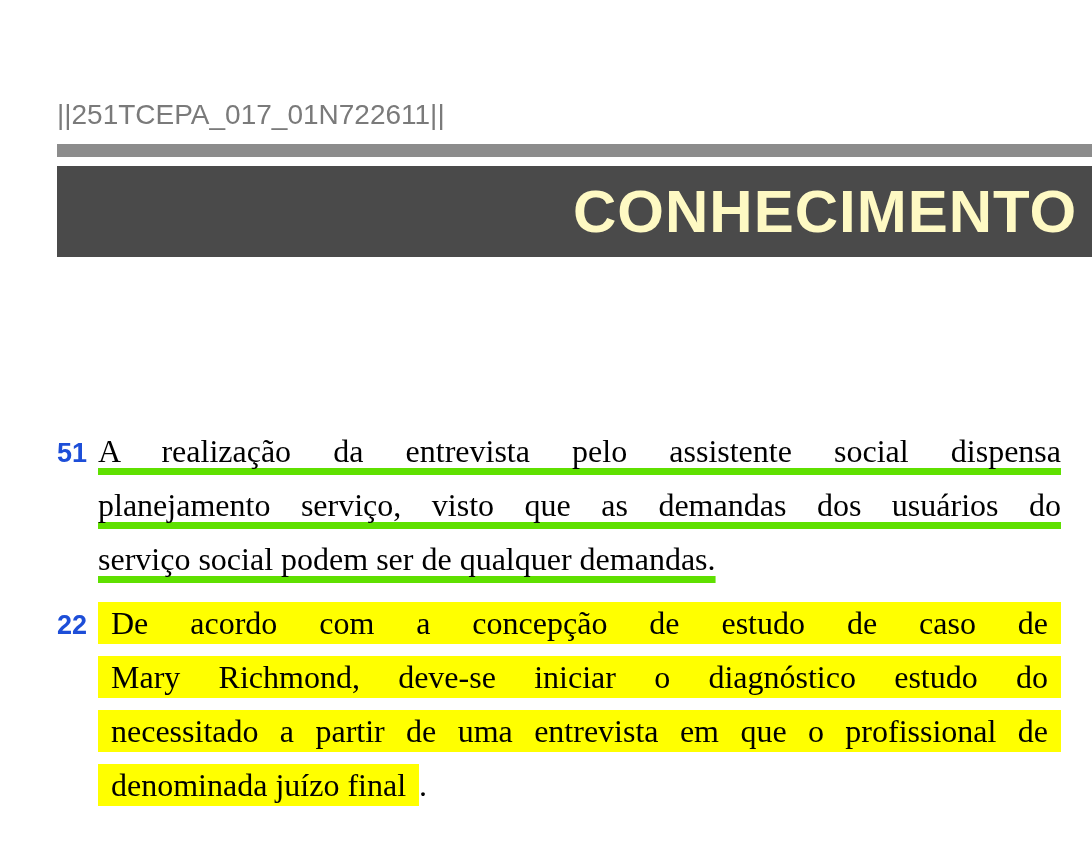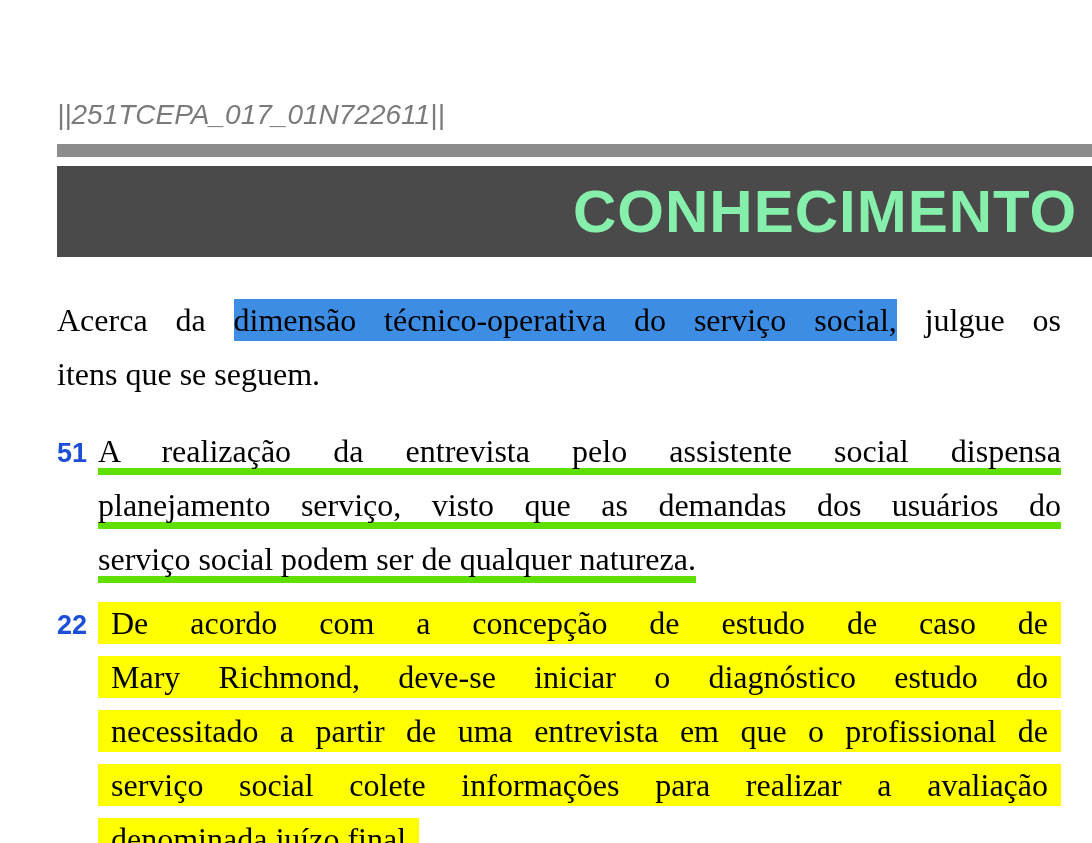--- a/index.html
+++ b/index.html
@@ -28,7 +28,6 @@
     line-height: 32px;
     color: #7a7a7a;
     white-space: nowrap;
-    font-style: italic;
   }
   .gray-bar {
     position: absolute;

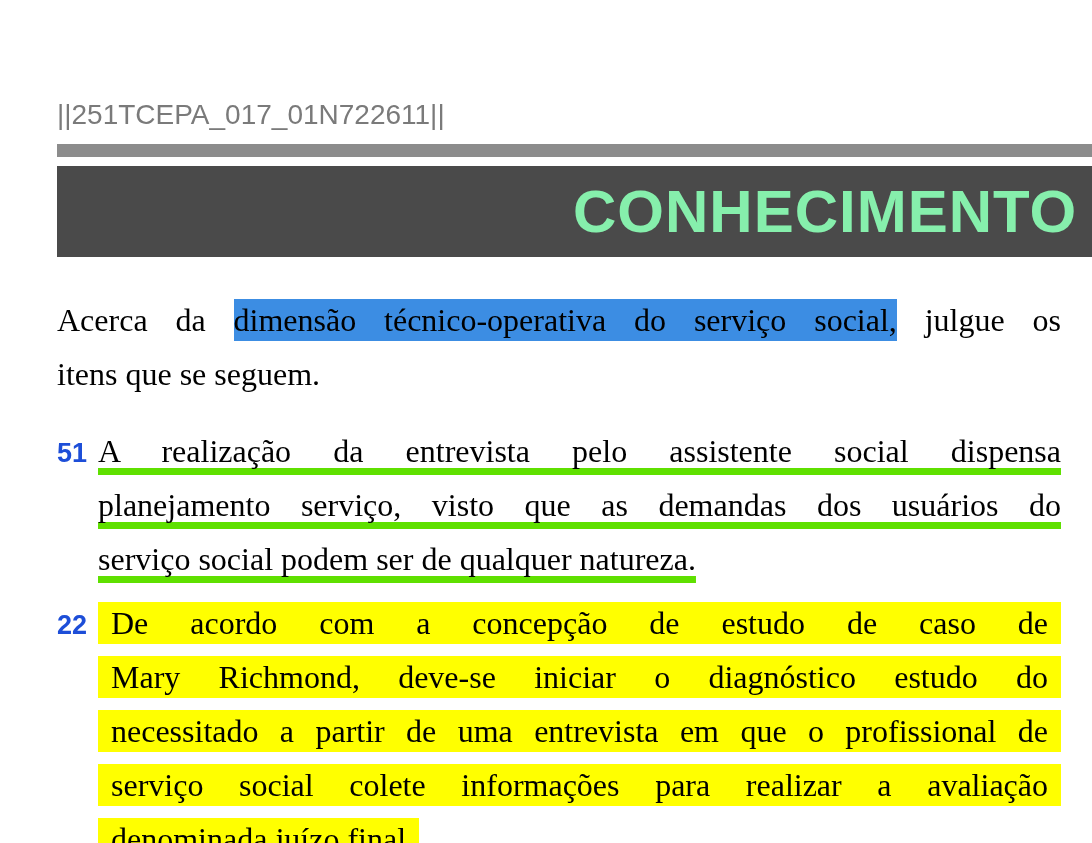--- a/index.html
+++ b/index.html
@@ -59,7 +59,7 @@
     font-weight: bold;
     font-size: 60px;
     letter-spacing: 1px;
-    color: #86efac;
+    color: #fef9c3;
     white-space: nowrap;
   }
   .intro {

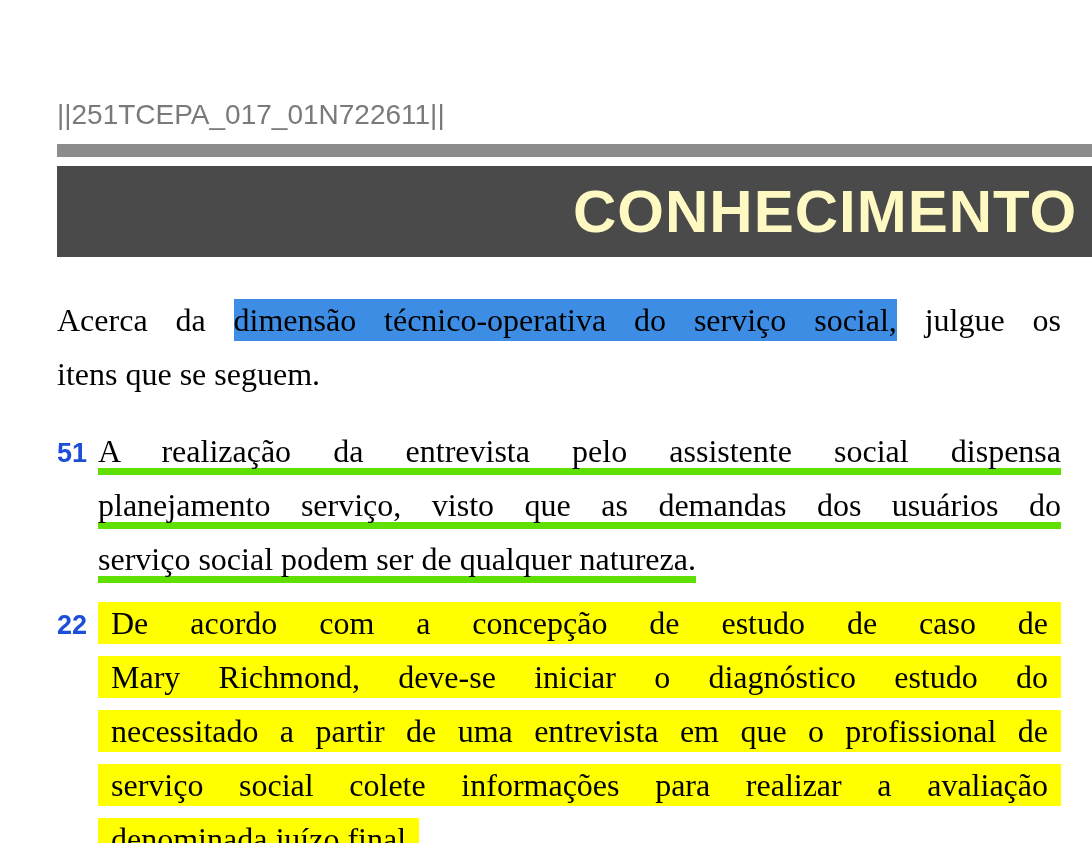--- a/index.html
+++ b/index.html
@@ -130,10 +130,6 @@
     <div class="banner-title">CONHECIMENTO</div>
   </div>
 
-  <div class="intro">
-    <div class="line"><span>Acerca da </span><span class="hl-blue">dimensão técnico-operativa do serviço social,</span><span> julgue os</span></div>
-    <div class="line last"><span>itens que se seguem.</span></div>
-  </div>
 
   <div class="item item-51">
     <div class="item-number">51</div>

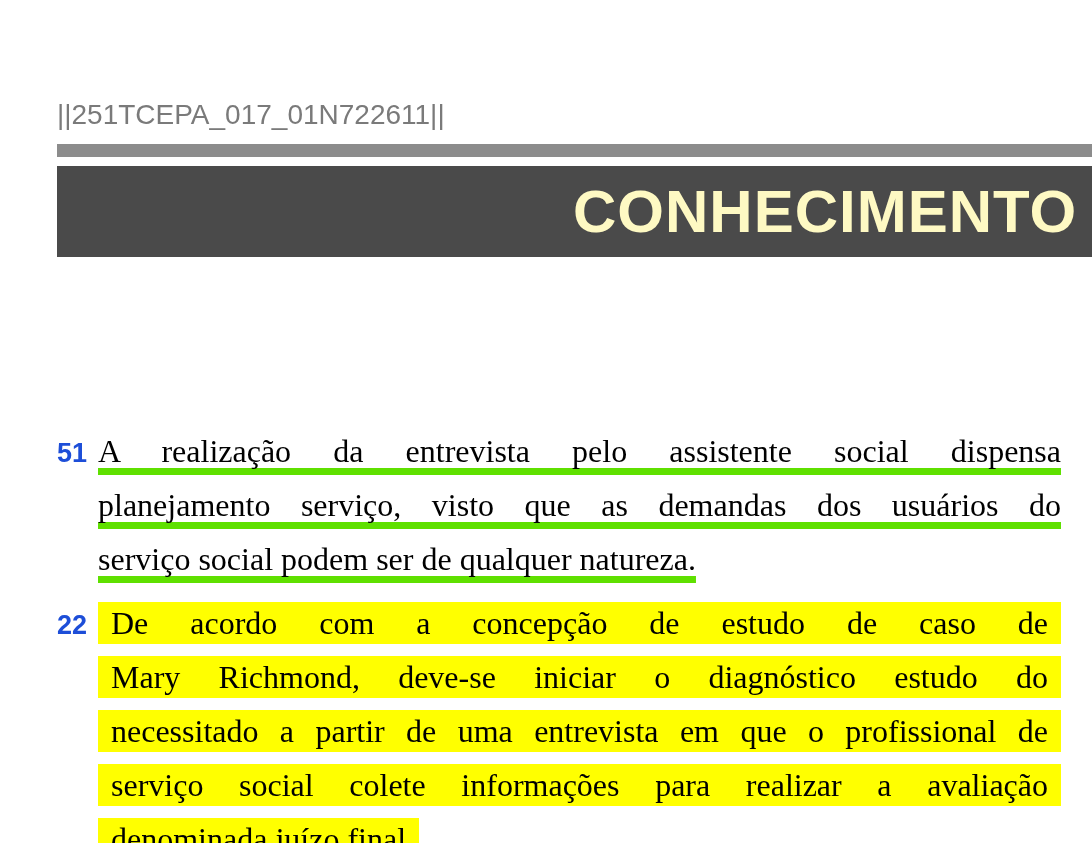--- a/index.html
+++ b/index.html
@@ -136,7 +136,7 @@
     <div class="item-text">
       <div class="line"><span class="ul-green">A realização da entrevista pelo assistente social dispensa</span></div>
       <div class="line"><span class="ul-green">planejamento serviço, visto que as demandas dos usuários do</span></div>
-      <div class="line last"><span class="ul-green">serviço social podem ser de qualquer natureza.</span></div>
+      <div class="line last"><span class="ul-green">serviço social podem ser de qualquer demandas.</span></div>
     </div>
   </div>
 

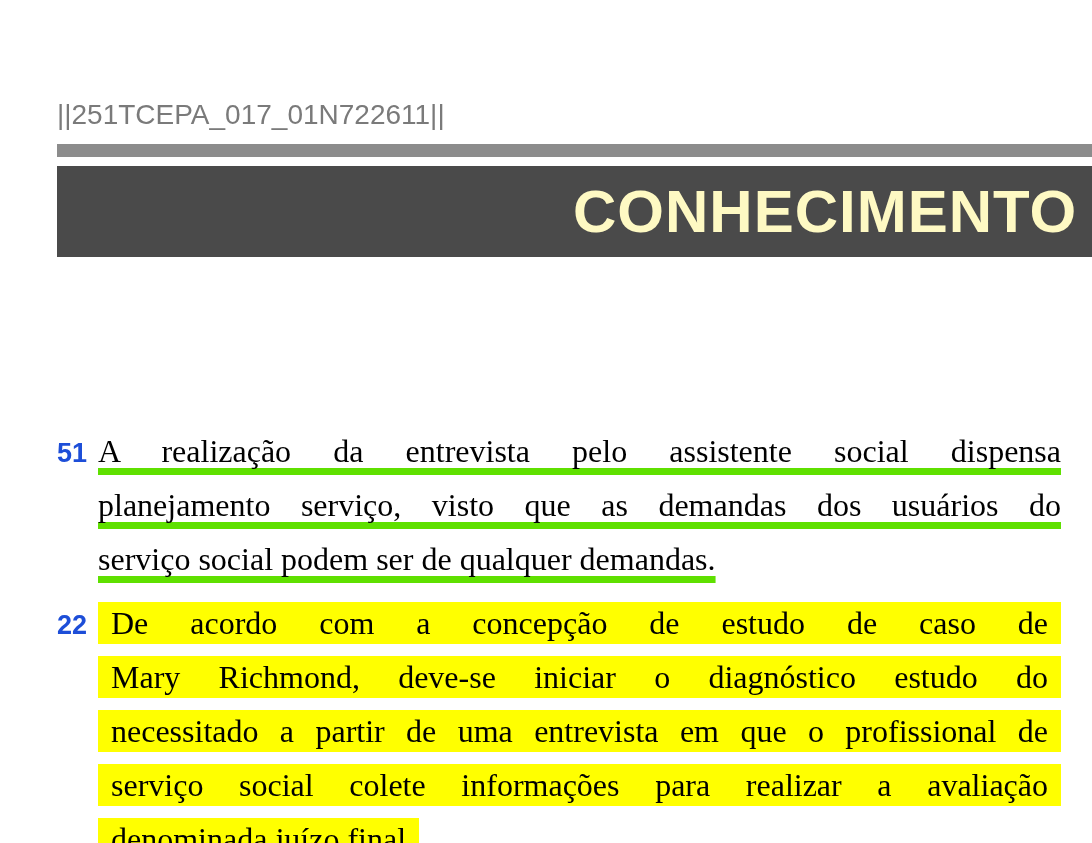--- a/index.html
+++ b/index.html
@@ -146,7 +146,6 @@
       <div class="line"><span class="hl-yellow">De acordo com a concepção de estudo de caso de</span></div>
       <div class="line"><span class="hl-yellow">Mary Richmond, deve-se iniciar o diagnóstico estudo do</span></div>
       <div class="line"><span class="hl-yellow">necessitado a partir de uma entrevista em que o profissional de</span></div>
-      <div class="line"><span class="hl-yellow">serviço social colete informações para realizar a avaliação</span></div>
       <div class="line last"><span class="hl-yellow">denominada juízo final</span><span>.</span></div>
     </div>
   </div>

